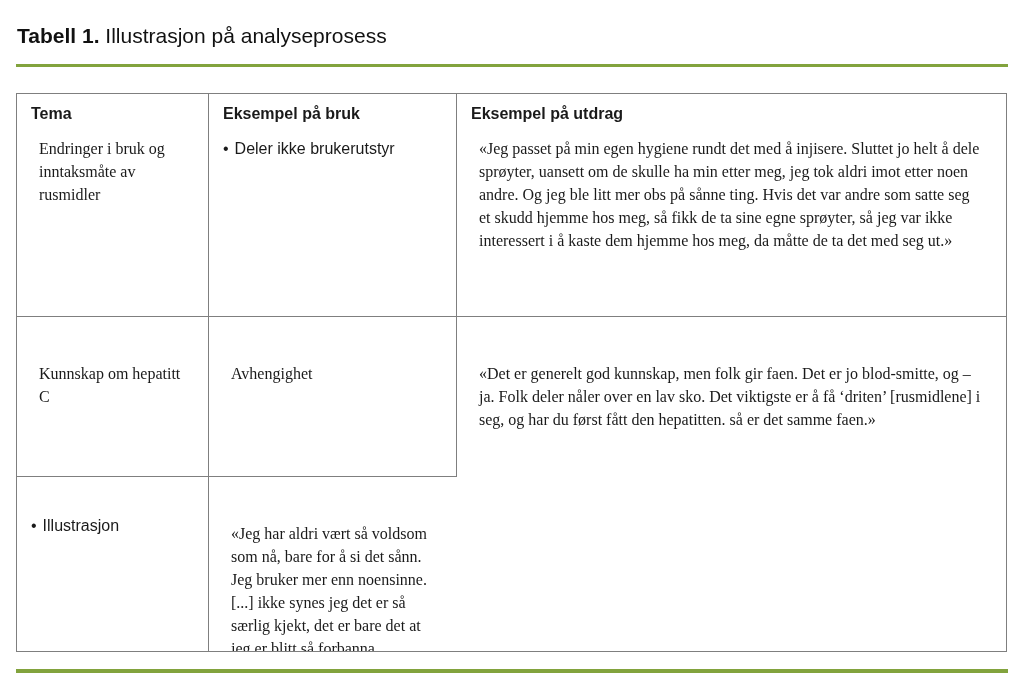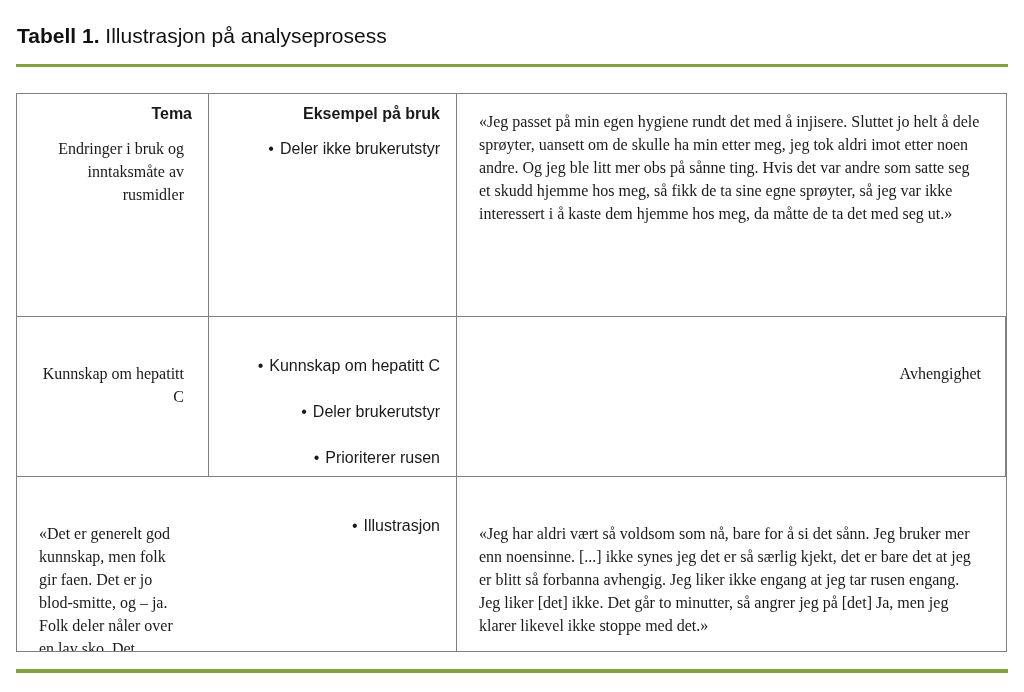--- a/index.html
+++ b/index.html
@@ -51,7 +51,7 @@
     padding: 8px 16px 10px 14px;
     overflow: hidden;
   }
-  .cell.colsep { border-right: 1px solid #7f7f7f; text-align: right; }
+  .cell.colsep { border-right: 1px solid #7f7f7f; }
   .cell.rowsep { border-top: 1px solid #7f7f7f; padding-top: 37px; }
   .th {
     font-weight: bold;

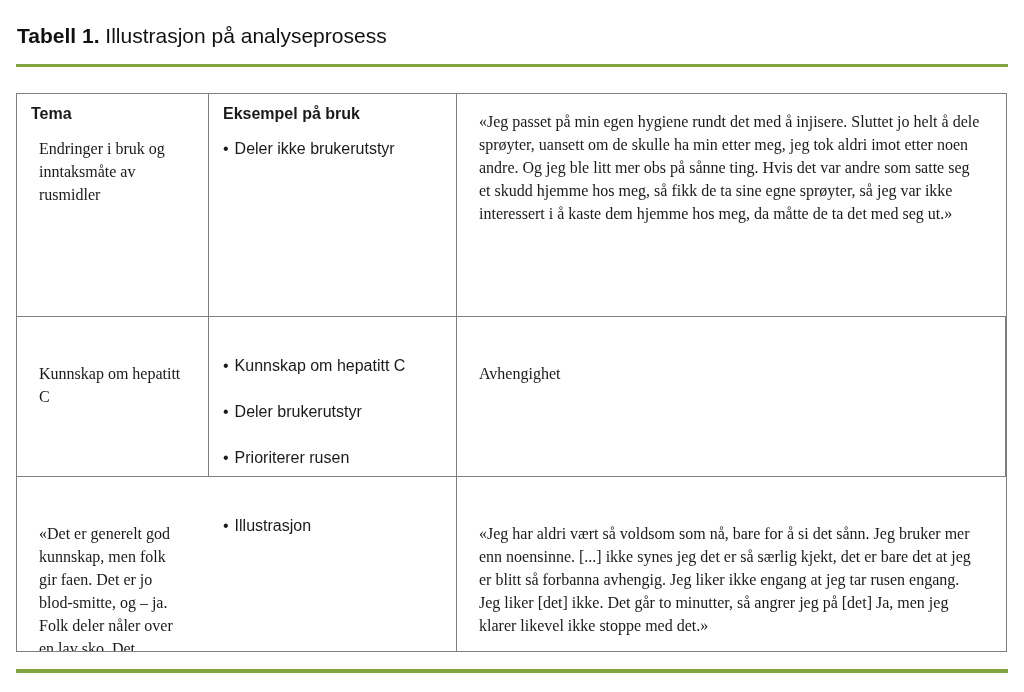--- a/index.html
+++ b/index.html
@@ -89,6 +89,7 @@
       </div>
     </div>
     <div class="cell">
+      <div class="th">Eksempel på utdrag</div>
       <p class="para">«Jeg passet på min egen hygiene rundt det med å injisere. Sluttet jo helt å dele sprøyter, uansett om de skulle ha min etter meg, jeg tok aldri imot etter noen andre. Og jeg ble litt mer obs på sånne ting. Hvis det var andre som satte seg et skudd hjemme hos meg, så fikk de ta sine egne sprøyter, så jeg var ikke interessert i å kaste dem hjemme hos meg, da måtte de ta det med seg ut.»</p>
     </div>
 

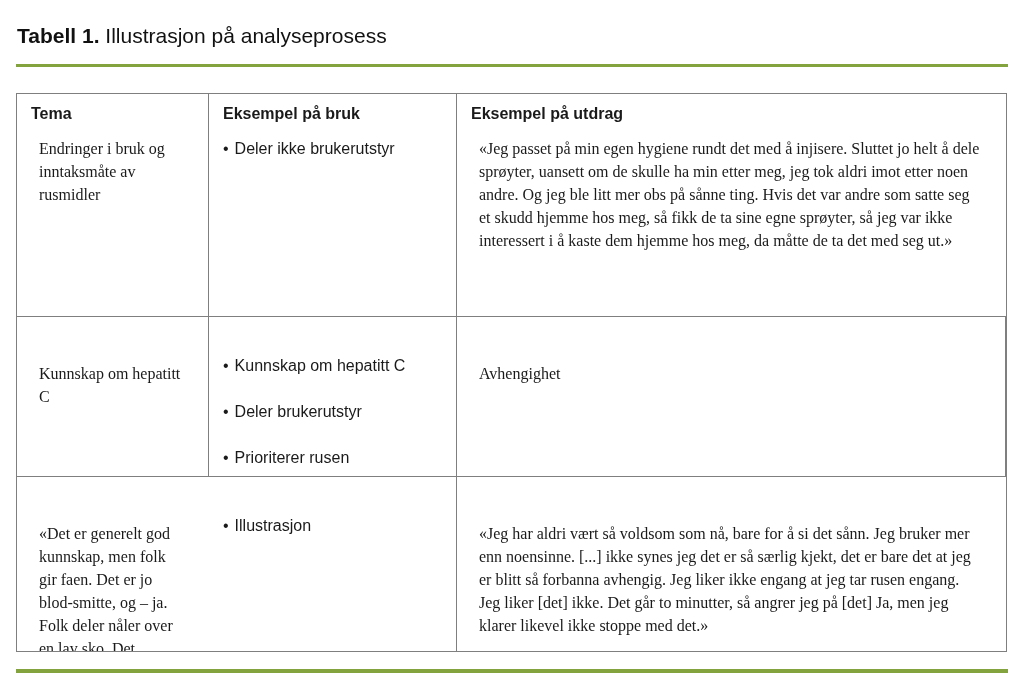--- a/index.html
+++ b/index.html
@@ -97,17 +97,6 @@
       <p class="para">Kunnskap om hepatitt C</p>
     </div>
     <div class="cell colsep rowsep">
-      <div class="bullet">
-        <span class="marker">•</span><span>Kunnskap om hepatitt C</span>
-      </div>
-      <div class="bullet">
-        <span class="marker">•</span><span>Deler brukerutstyr</span>
-      </div>
-      <div class="bullet">
-        <span class="marker">•</span><span>Prioriterer rusen</span>
-      </div>
-    </div>
-    <div class="cell colsep rowsep">
       <p class="para">Avhengighet</p>
     </div>
 

